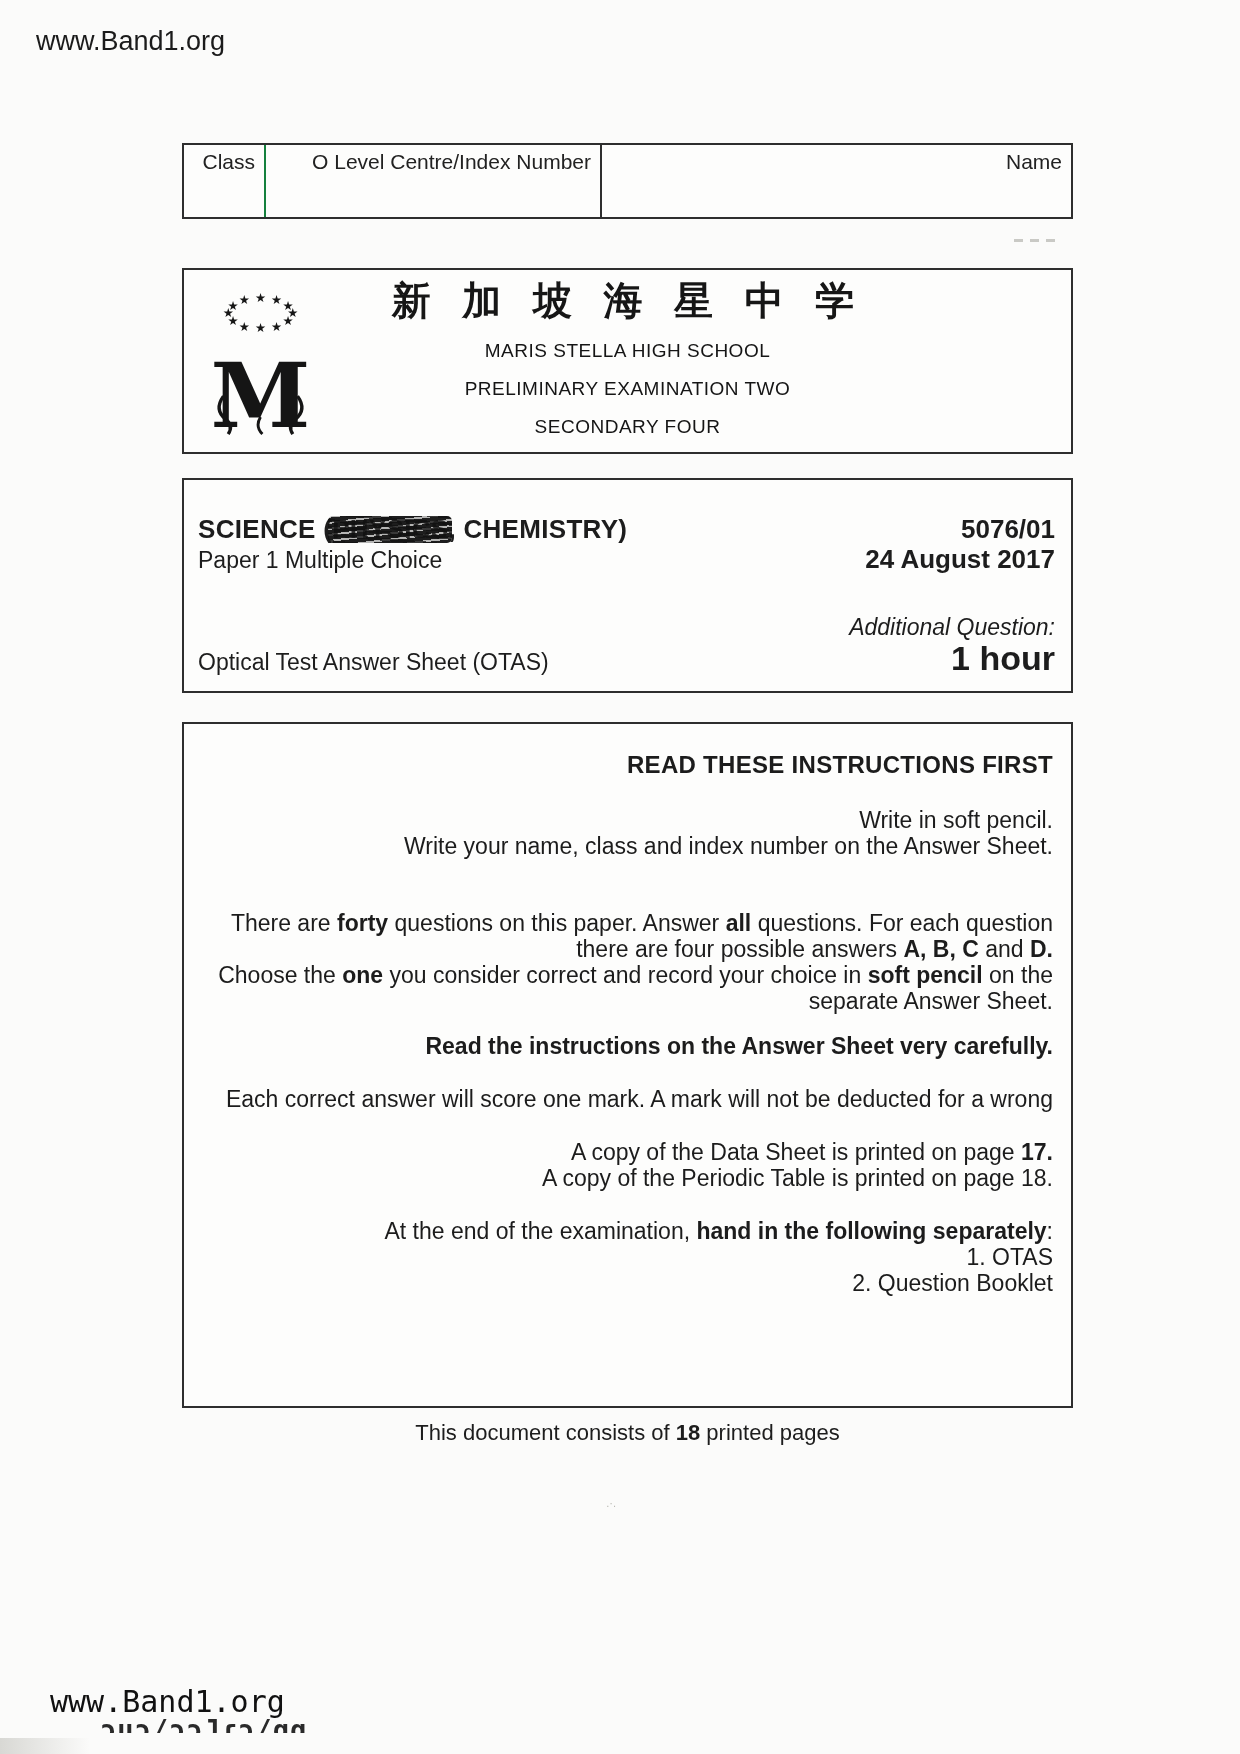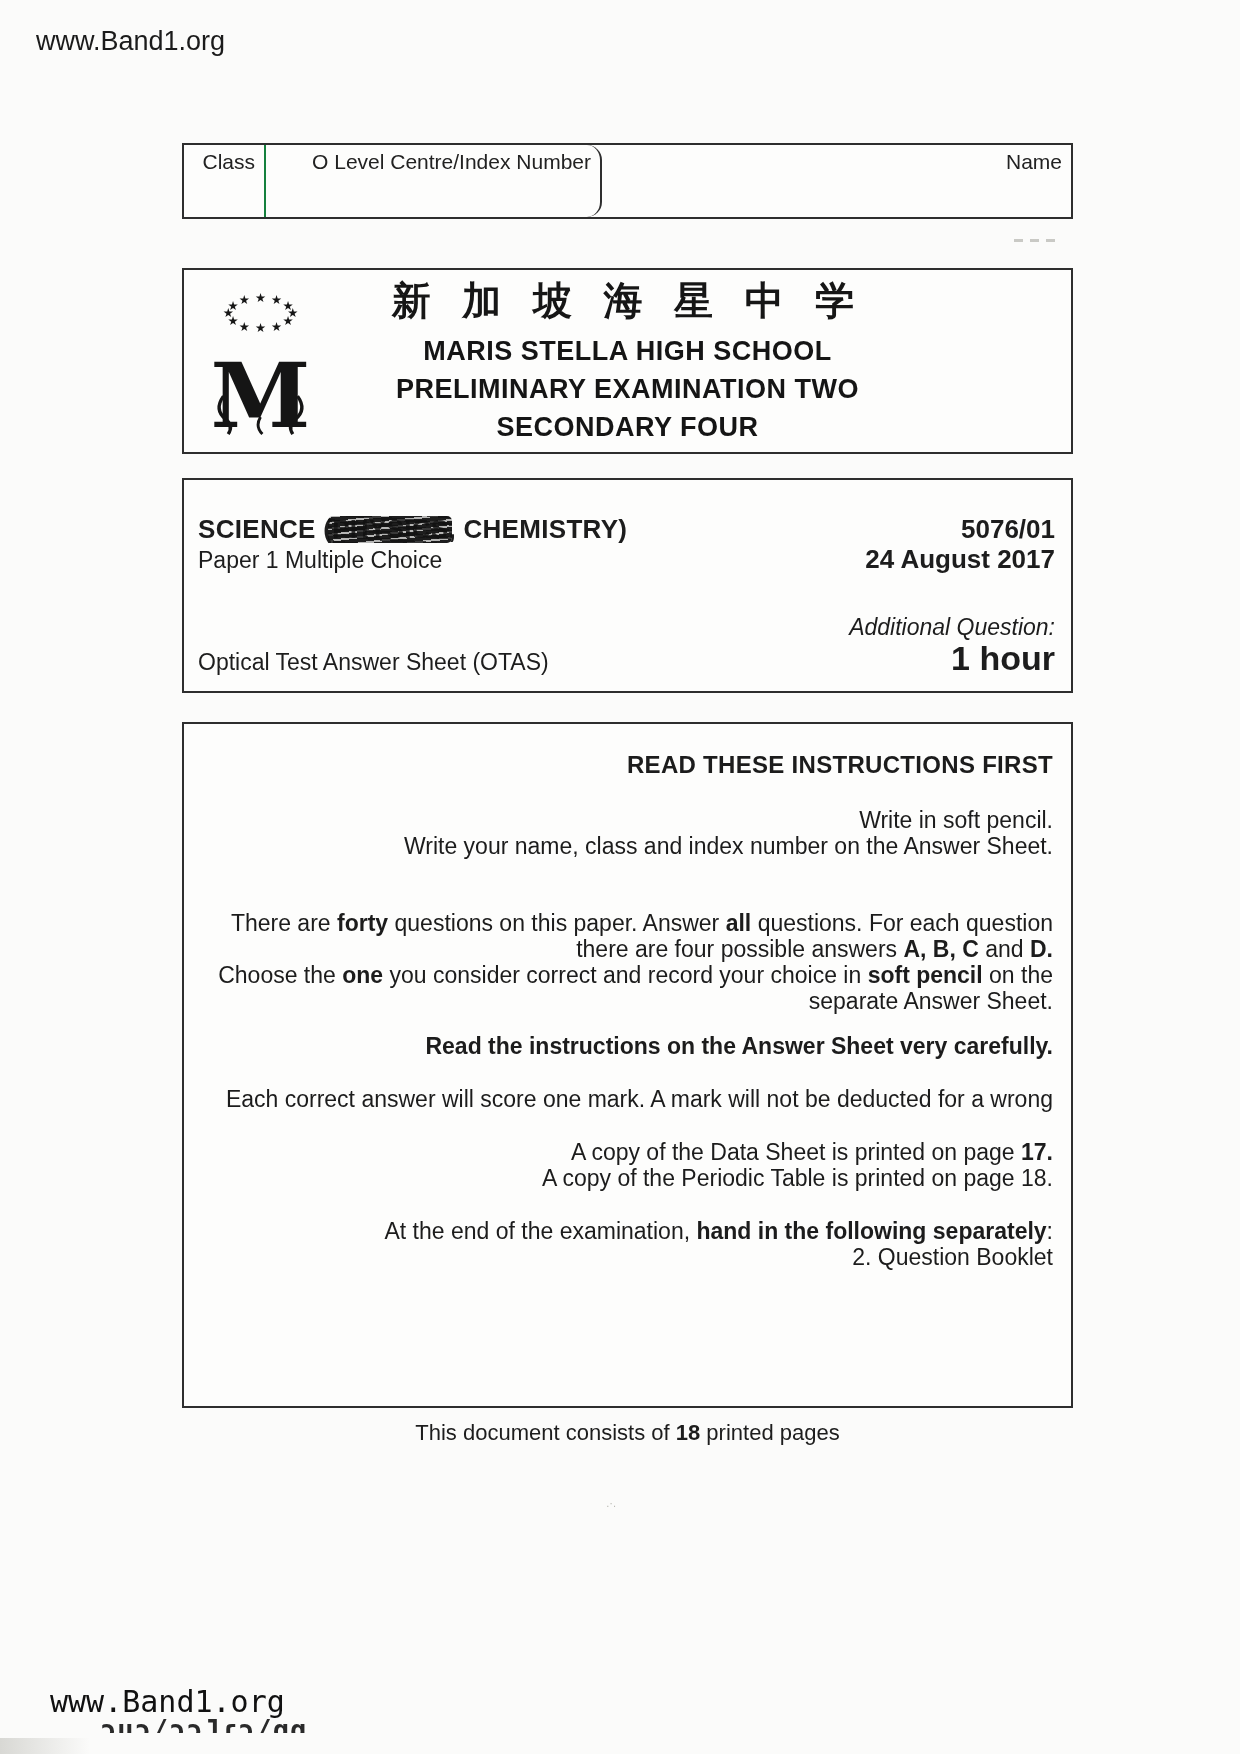--- a/index.html
+++ b/index.html
@@ -20,7 +20,7 @@
   }
   .student-table .cell{box-sizing:border-box;padding:5px 9px;font-size:21px;color:#222;}
   .student-table .c1{width:82px;border-right:2px solid #15803d;}
-  .student-table .c2{width:336px;border-right:2px solid #2e2e2e;border-radius:15px;}
+  .student-table .c2{width:336px;border-right:2px solid #2e2e2e;}
   .student-table .c3{flex:1;}
   
   .box{

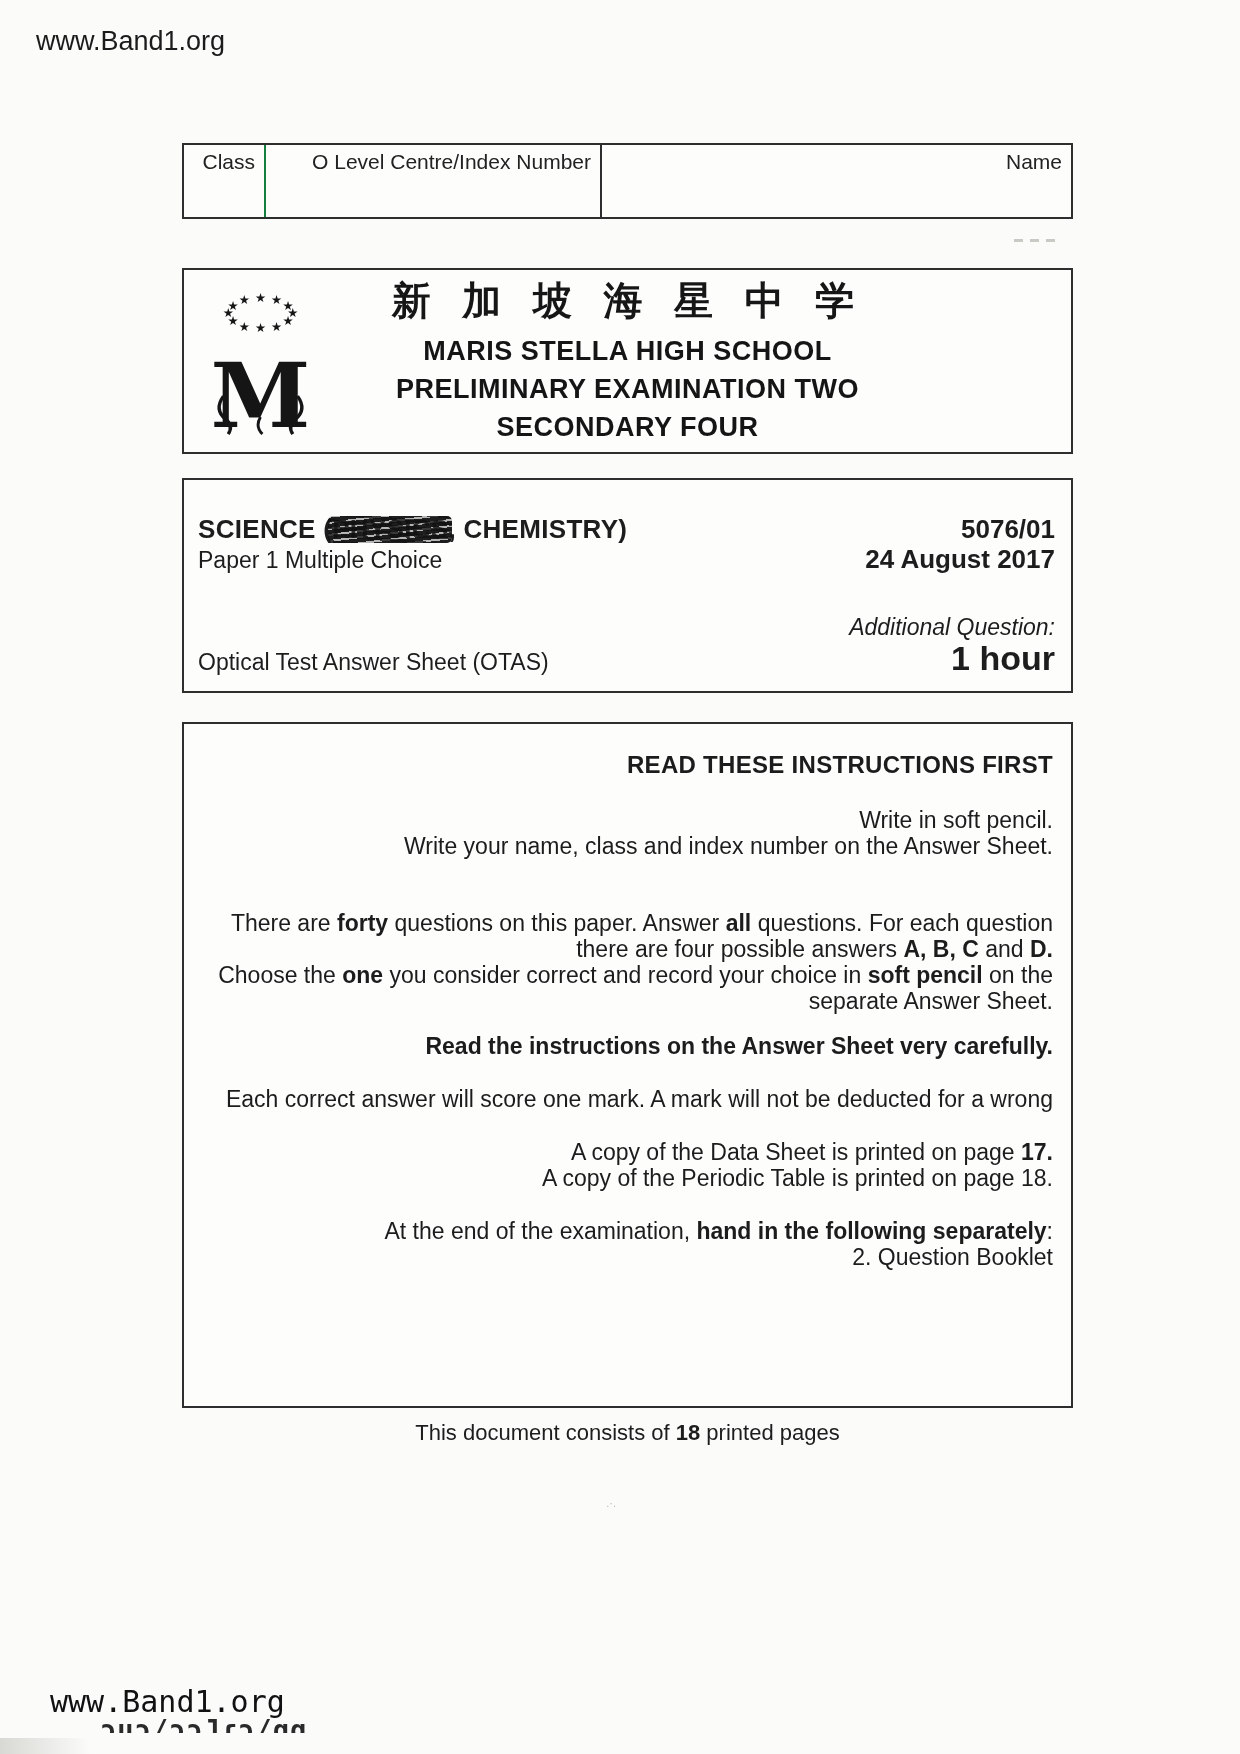--- a/index.html
+++ b/index.html
@@ -32,7 +32,7 @@
   .school-logo{position:absolute;left:24px;top:14px;}
   .zh{font-size:39px;letter-spacing:9px;padding-top:8px;line-height:44px;color:#161616;
       font-family:"DejaVu Serif","Liberation Serif",serif;font-weight:bold;}
-  .en1{font-size:27px;font-weight:bold;line-height:38px;color:#151515;letter-spacing:.5px;}
+  .en1{font-size:19px;font-weight:normal;line-height:38px;color:#151515;letter-spacing:.5px;}
   .en1.first{margin-top:10px;}
   
   .subject-box{top:478px;height:215px;padding:34px 16px 0 14px;}

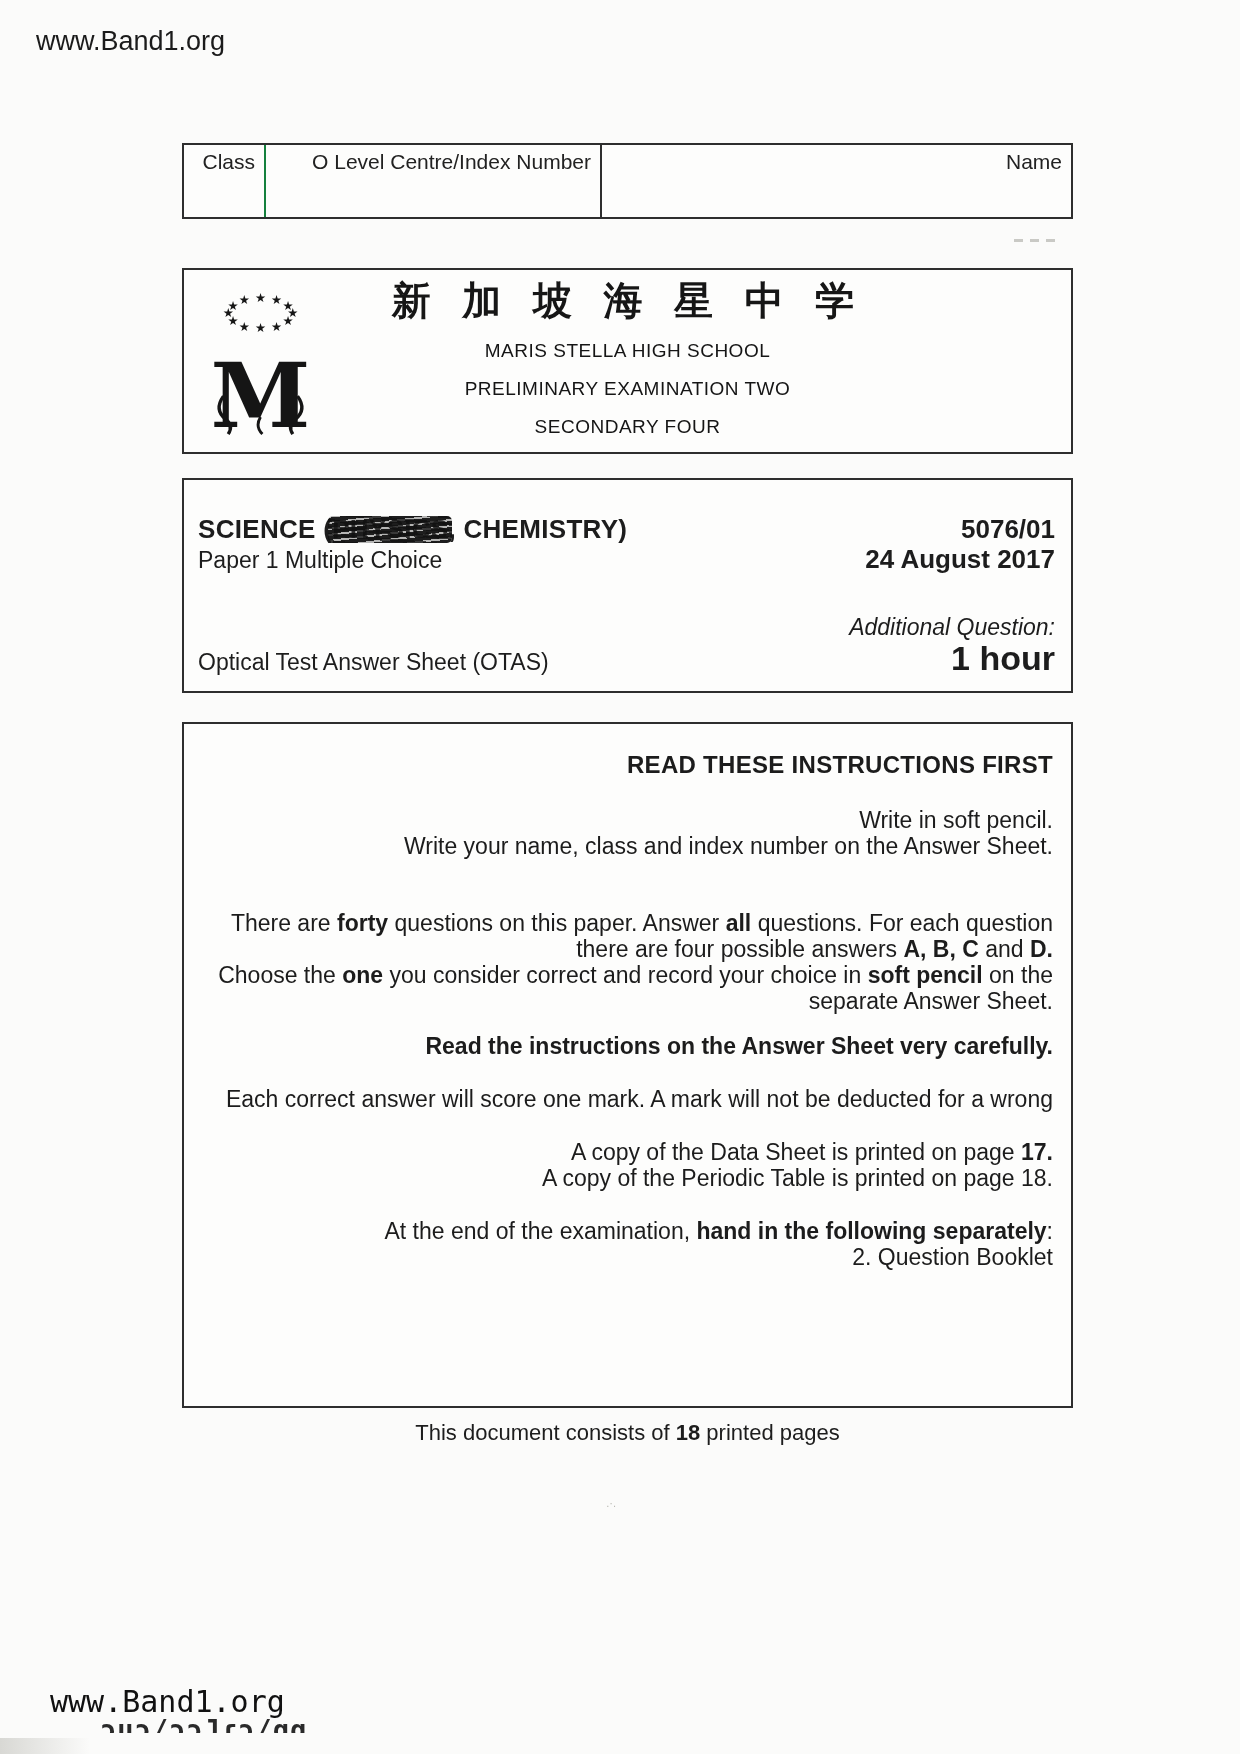--- a/index.html
+++ b/index.html
@@ -149,6 +149,7 @@
   <div class="il g3"><span>A copy of the Data Sheet is printed on page </span><span class="sb">17.</span></div>
   <div class="il"><span>A copy of the Periodic Table is printed on page 18.</span></div>
   <div class="il g3"><span>At the end of the examination, </span><span class="sb">hand in the following separately</span><span>:</span></div>
+  <div class="il ind"><span>1. OTAS</span></div>
   <div class="il ind"><span>2. Question Booklet</span></div>
 </div>
 

